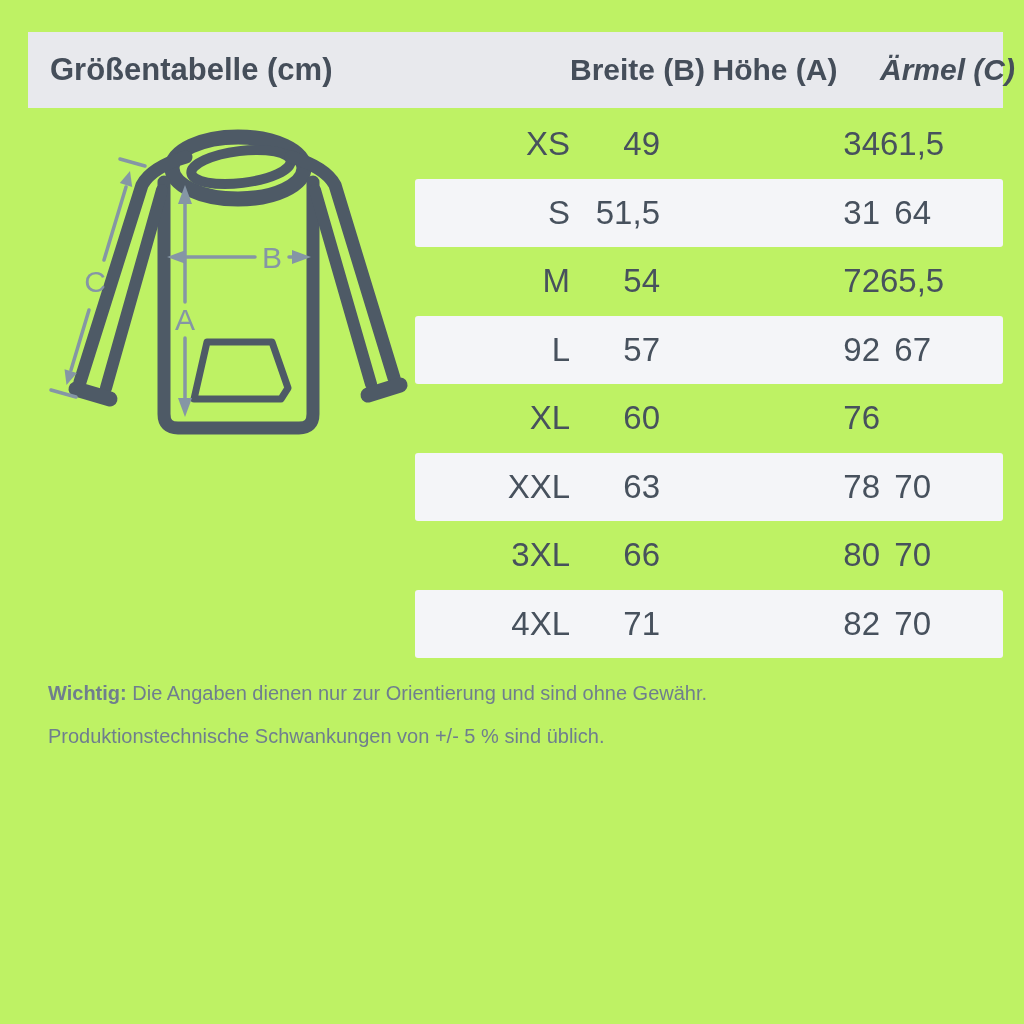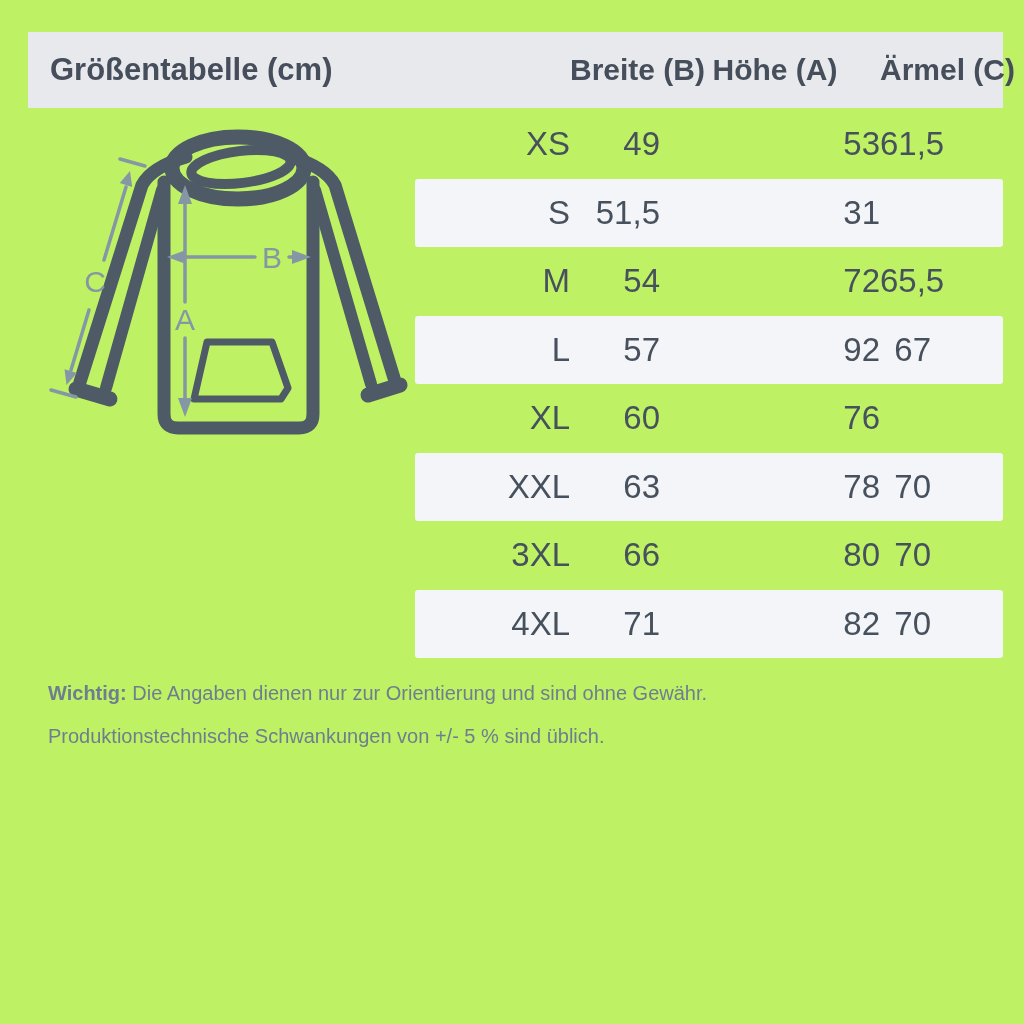--- a/index.html
+++ b/index.html
@@ -50,7 +50,7 @@
     box-sizing: border-box;
   }
   .hcol-b { padding-right: 10px; }
-  .hcol-c { padding-right: 72px; }
+  .hcol-c { padding-right: 72px; font-style: italic; }
 
   
   .size-table {

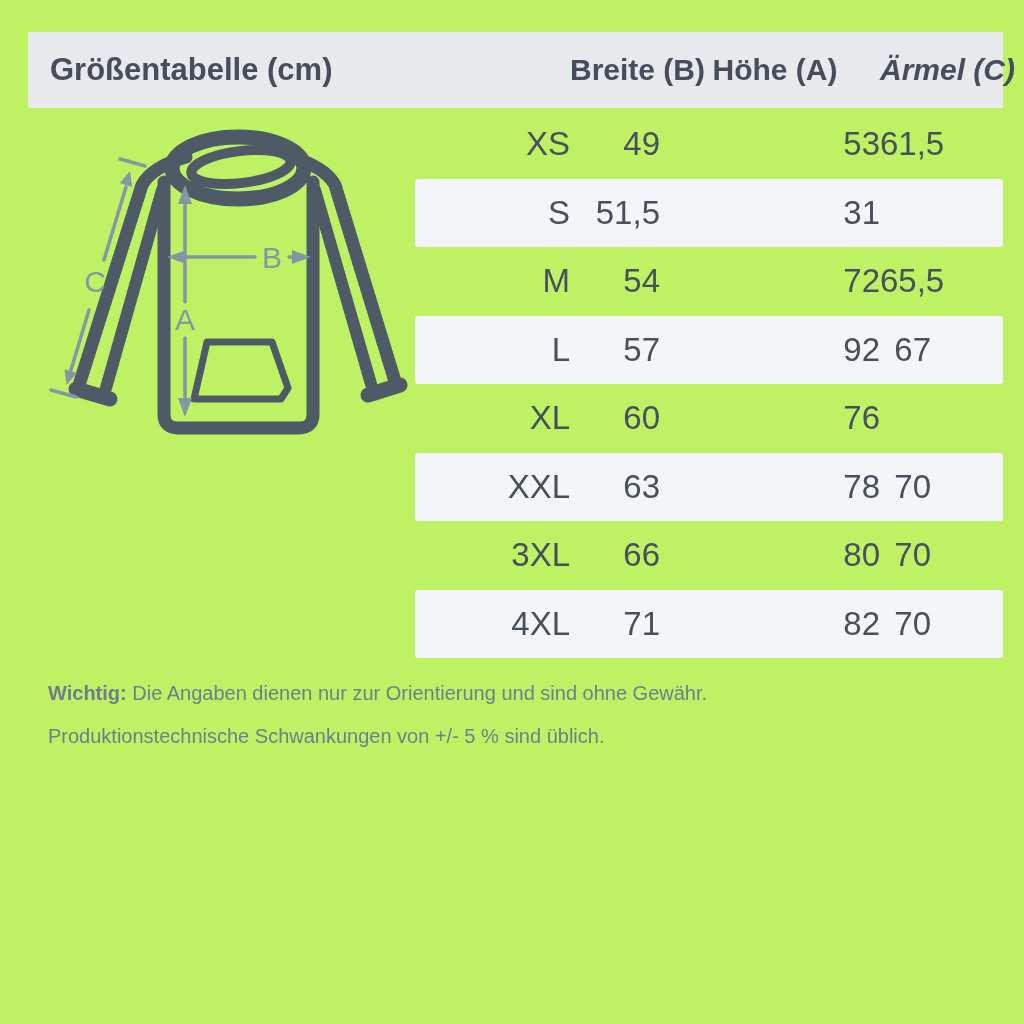--- a/index.html
+++ b/index.html
@@ -180,7 +180,7 @@
       <div class="trow">
         <div class="cell cell-size">XS</div>
         <div class="cell cell-b">49</div>
-        <div class="cell cell-a">53</div>
+        <div class="cell cell-a">34</div>
         <div class="cell cell-c">61,5</div>
       </div>
 

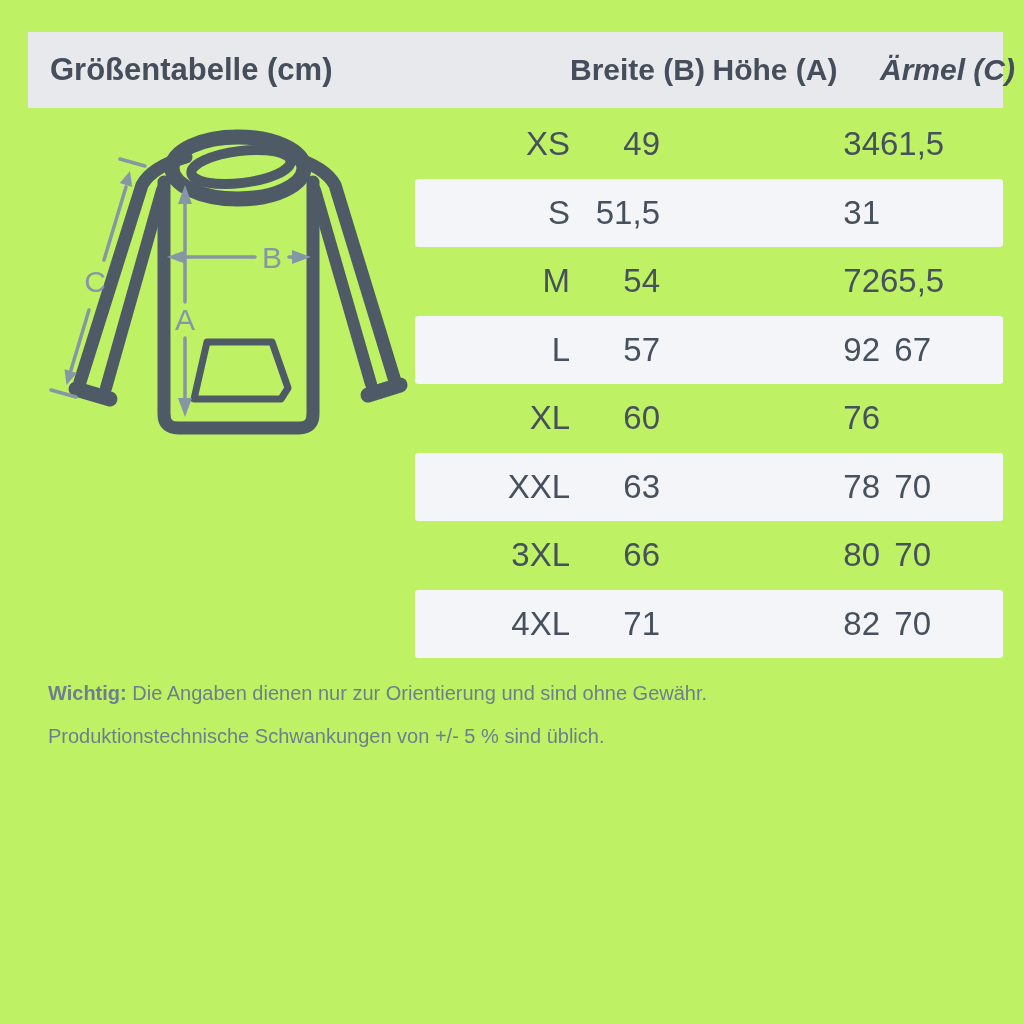--- a/index.html
+++ b/index.html
@@ -188,6 +188,7 @@
         <div class="cell cell-size">S</div>
         <div class="cell cell-b">51,5</div>
         <div class="cell cell-a">31</div>
+        <div class="cell cell-c">64</div>
       </div>
 
       <div class="trow">

